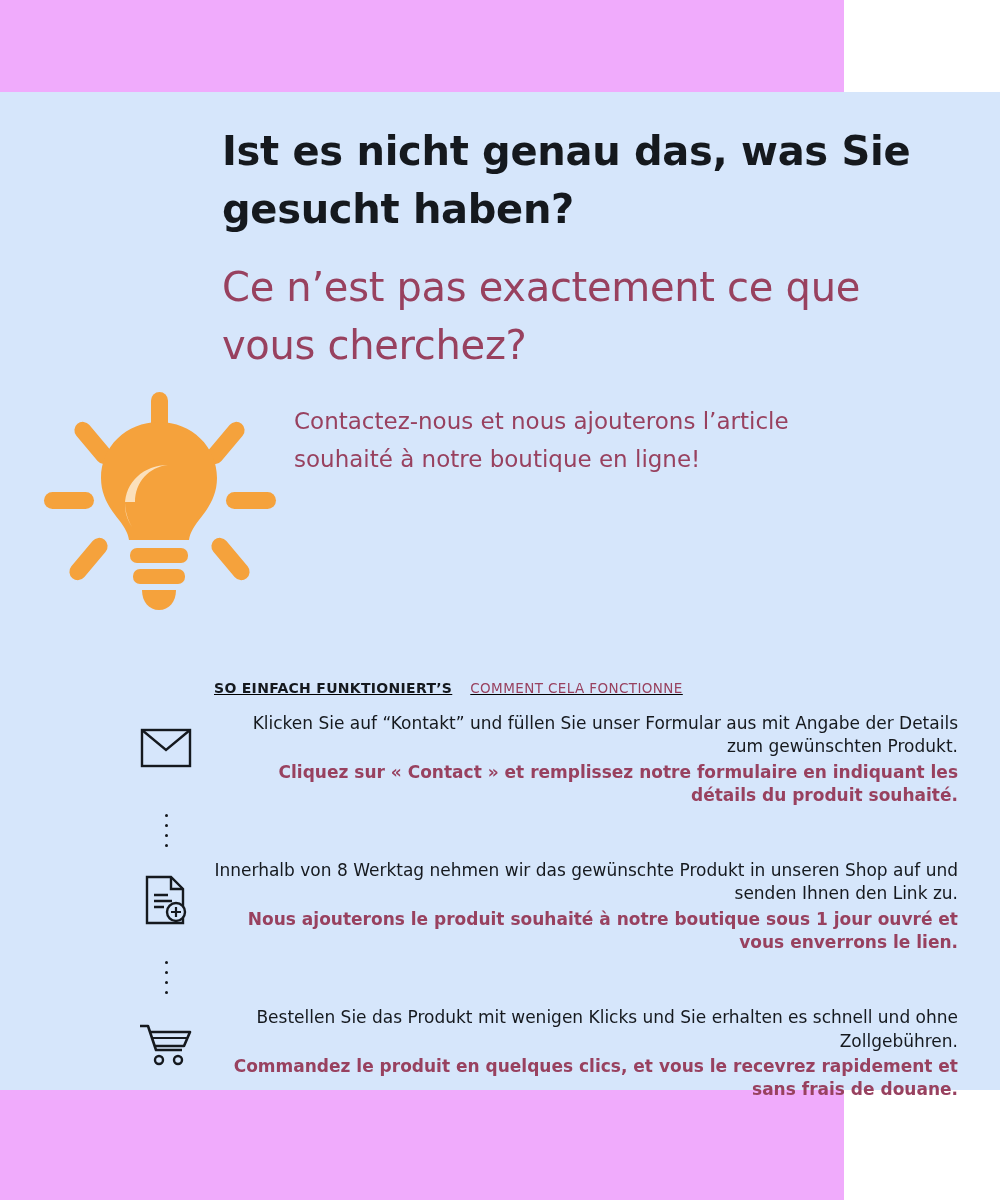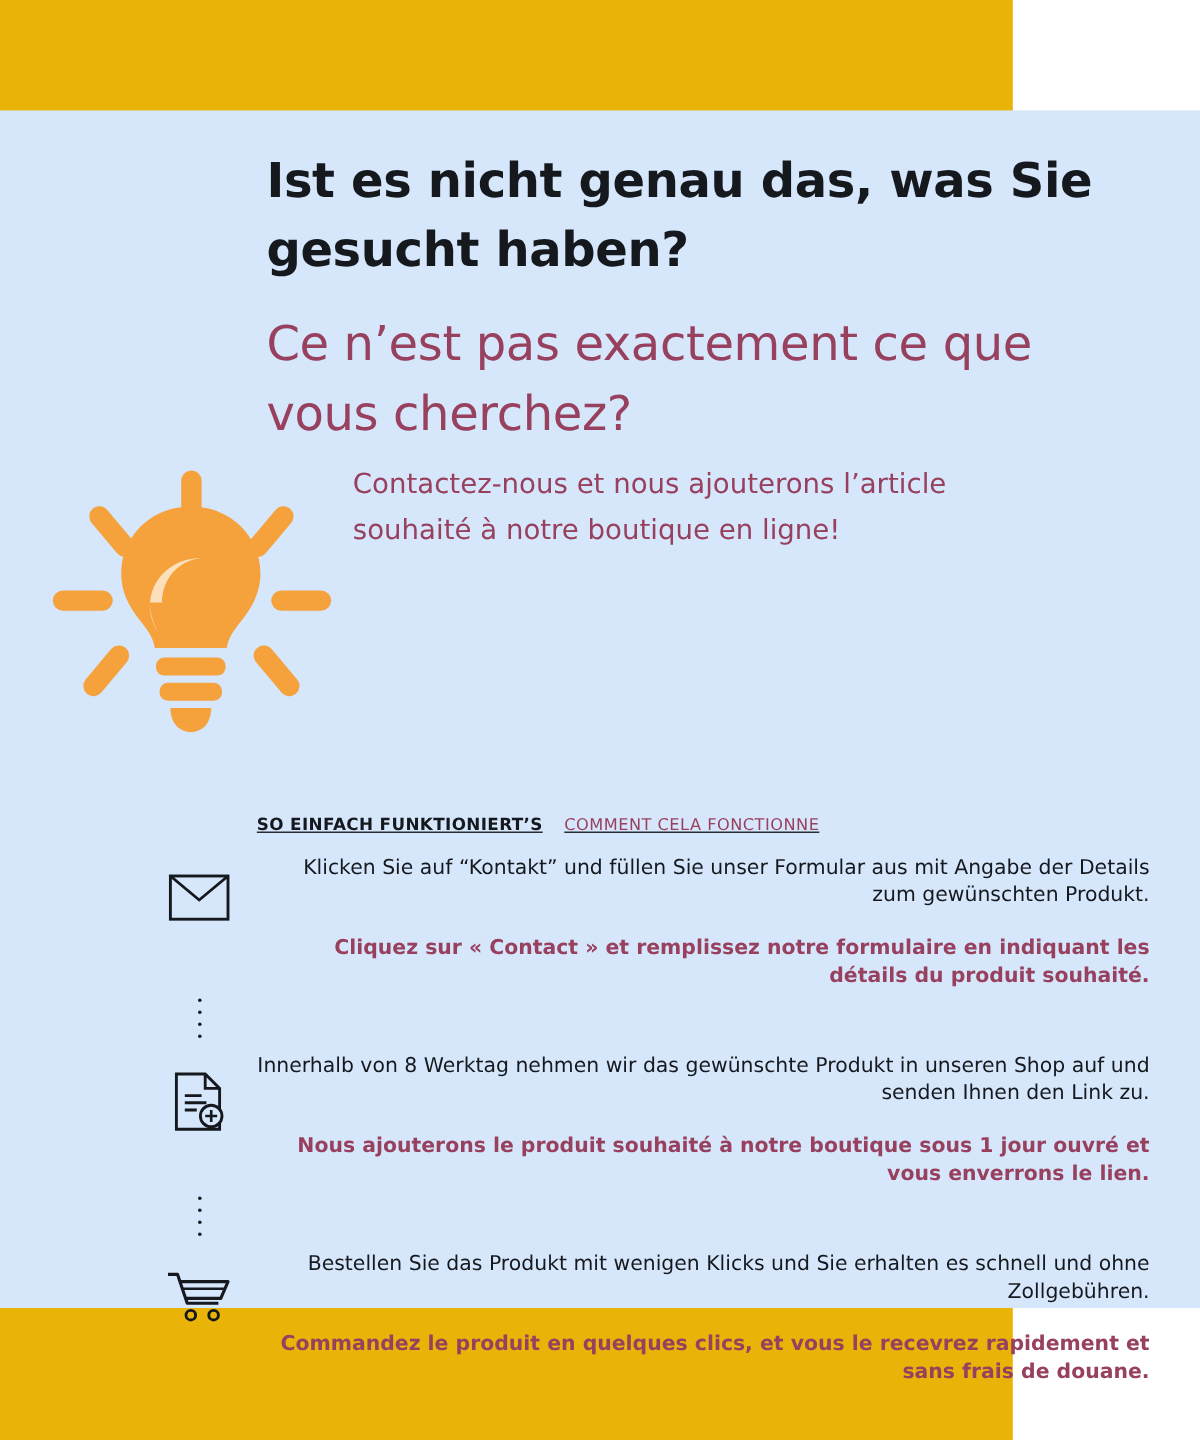--- a/index.html
+++ b/index.html
@@ -17,7 +17,7 @@
     position: relative;
     width: 844px;
     height: 1200px;
-    background: #eab308;
+    background: #f0abfc;
   }
   .banner {
     position: absolute;

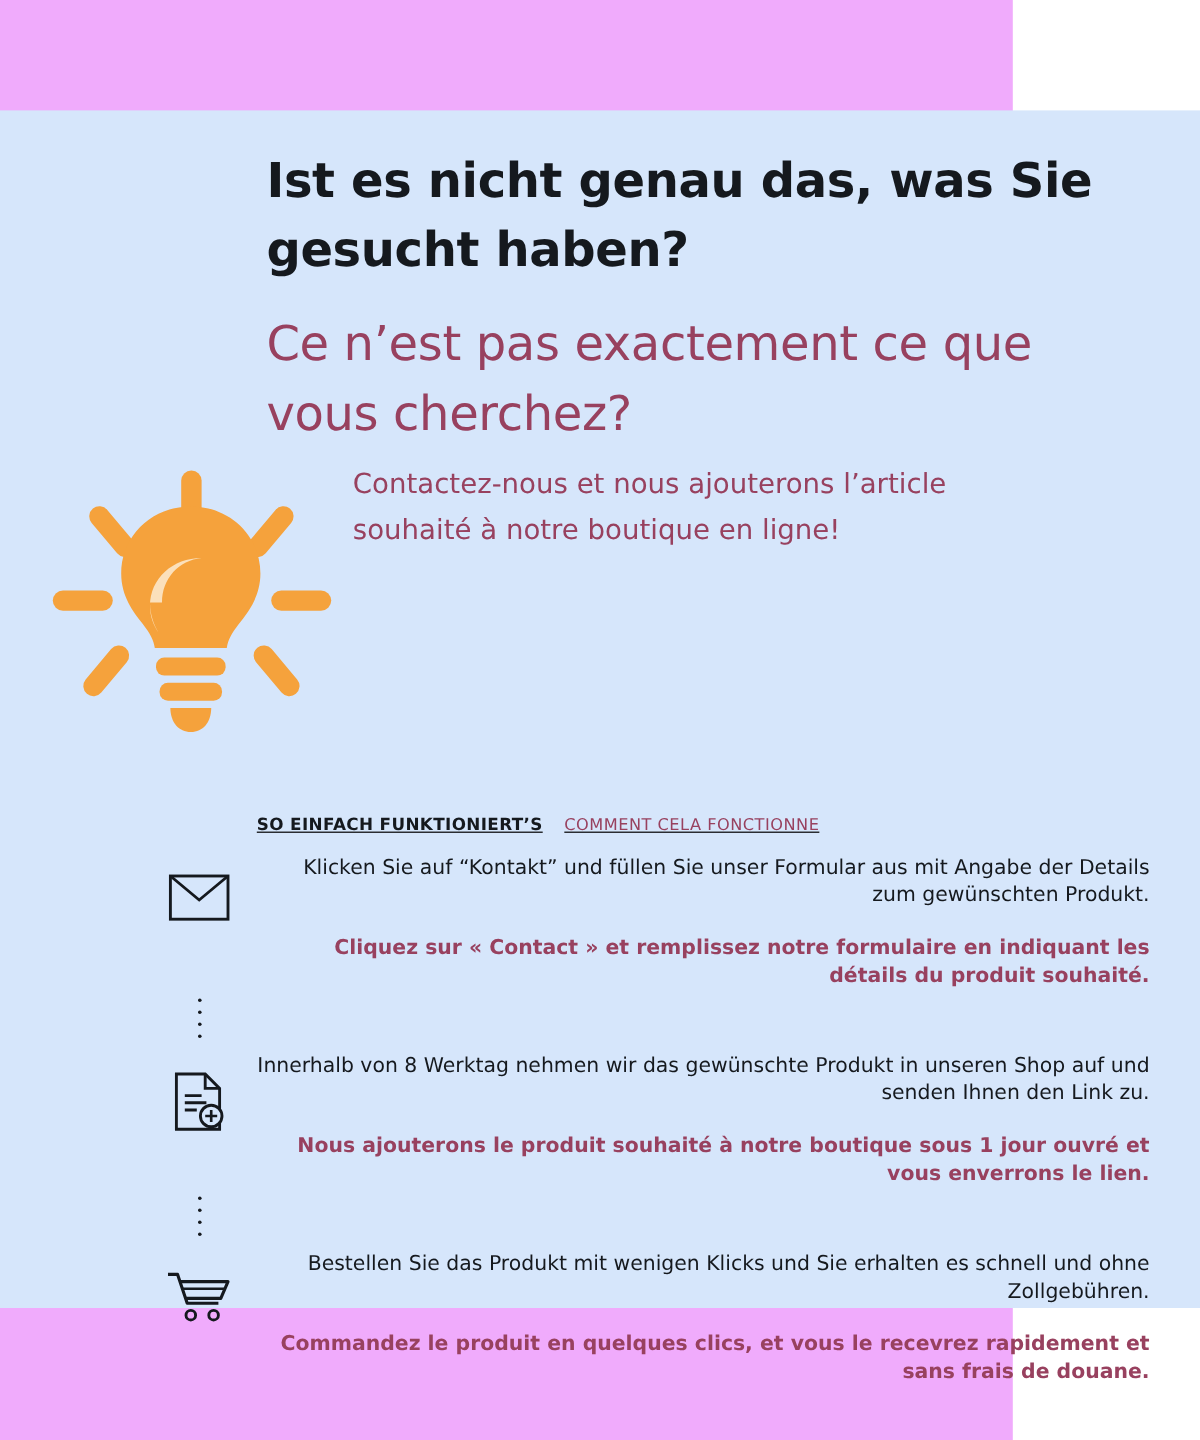--- a/index.html
+++ b/index.html
@@ -80,7 +80,7 @@
     line-height: 1.67;
     font-weight: 400;
     color: #98415f;
-    margin-top: 1px;
+    margin-top: 18px;
   }
 
   

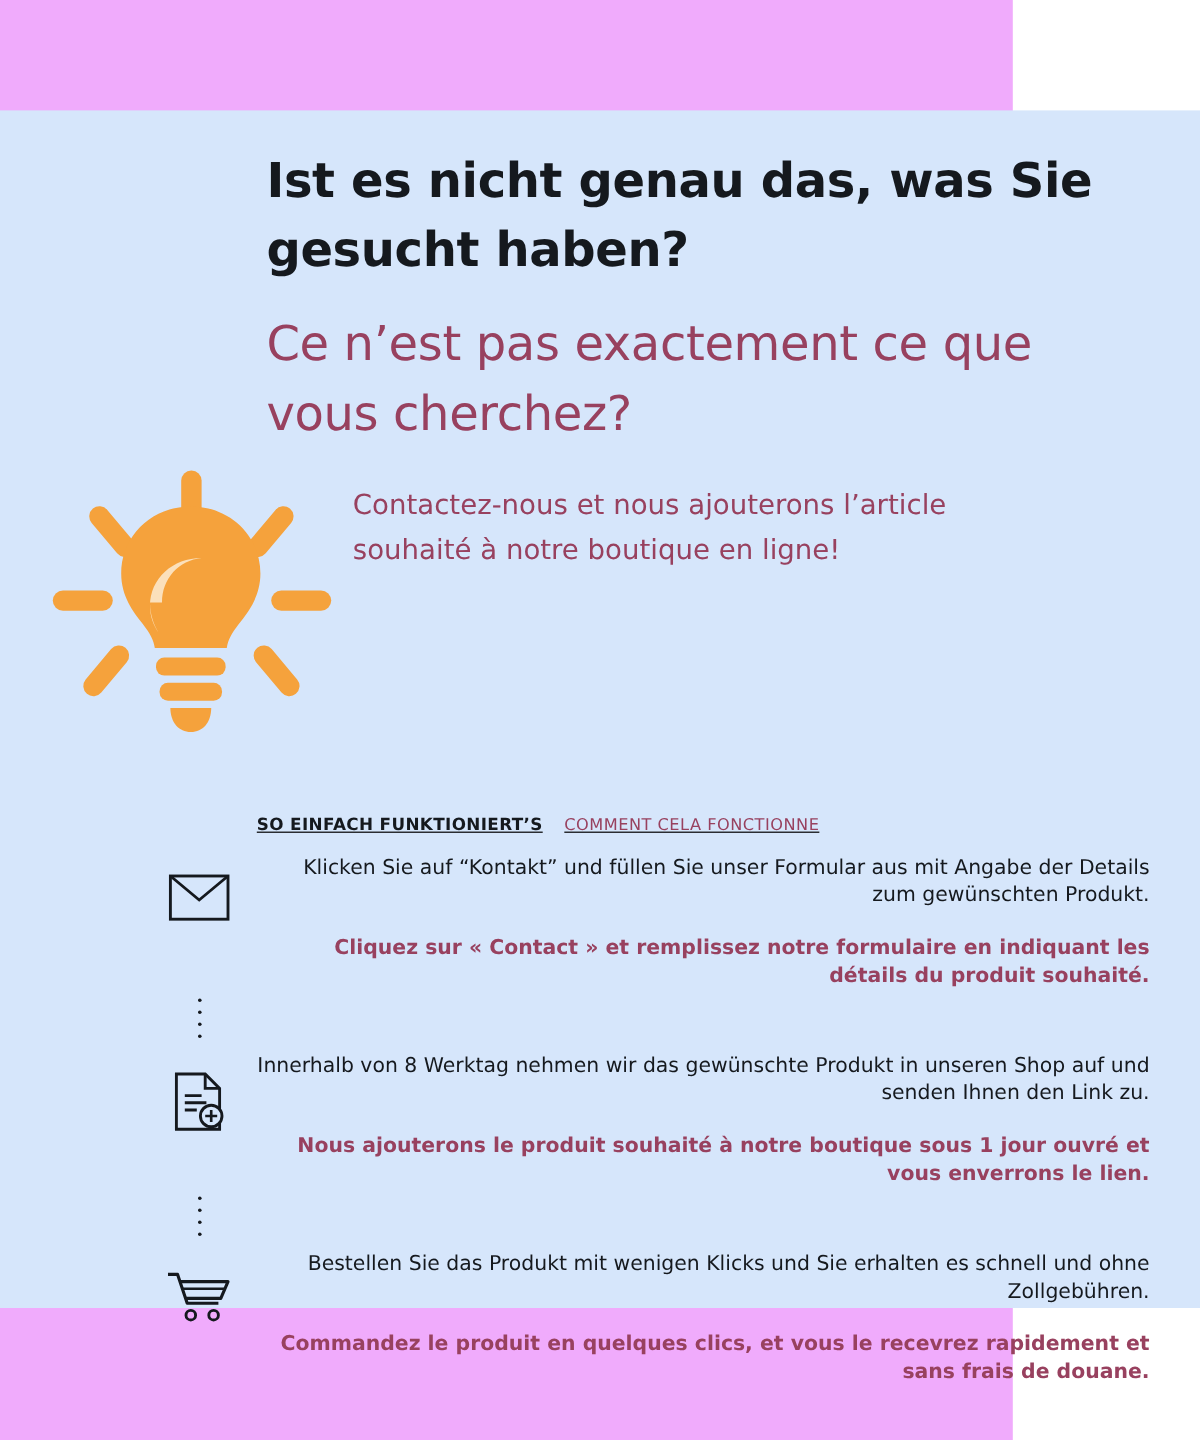--- a/index.html
+++ b/index.html
@@ -142,7 +142,7 @@
     line-height: 1.37;
     color: #98415f;
     font-weight: 700;
-    margin-top: 20px;
+    margin-top: 2px;
   }
   .dots {
     width: 96px;

